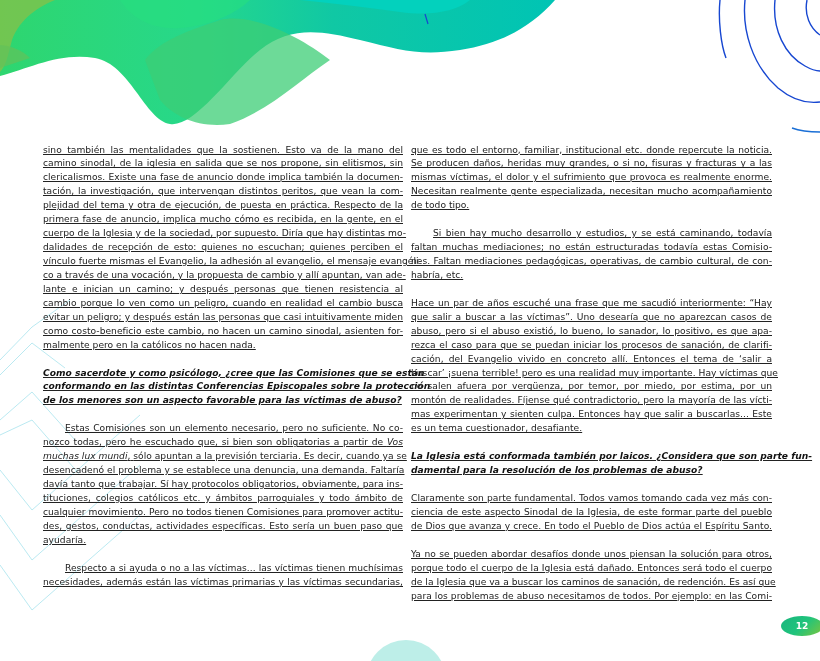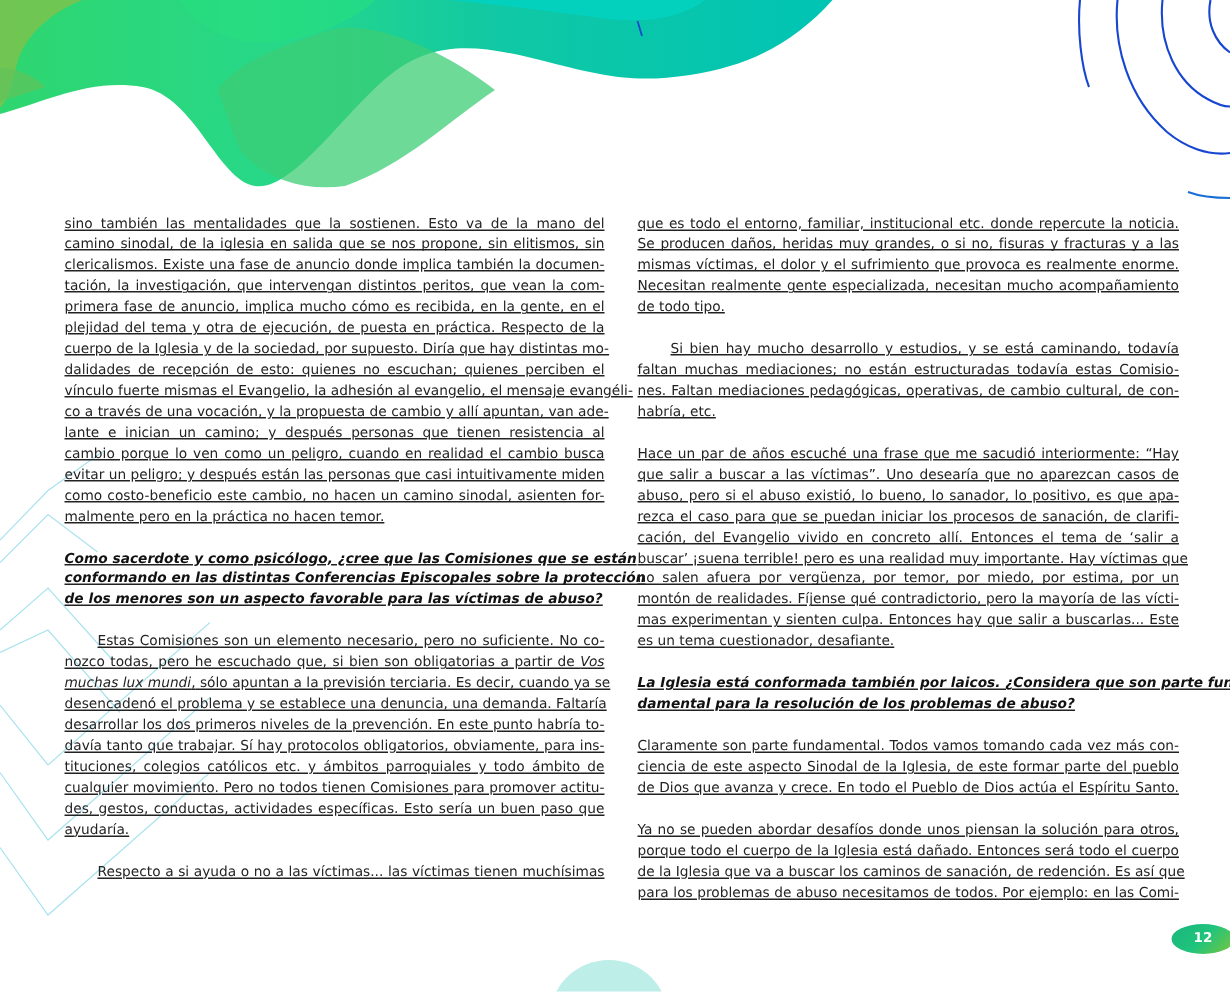--- a/index.html
+++ b/index.html
@@ -16,7 +16,7 @@
 
   .col { position: absolute; top: 143.5px; width: 360px; text-decoration: underline; }
   #col-left { left: 43px; }
-  #col-right { left: 425px; width: 361px; }
+  #col-right { left: 411px; width: 361px; }
 
   .line {
     display: block; height: 13.95px; line-height: 13.95px;

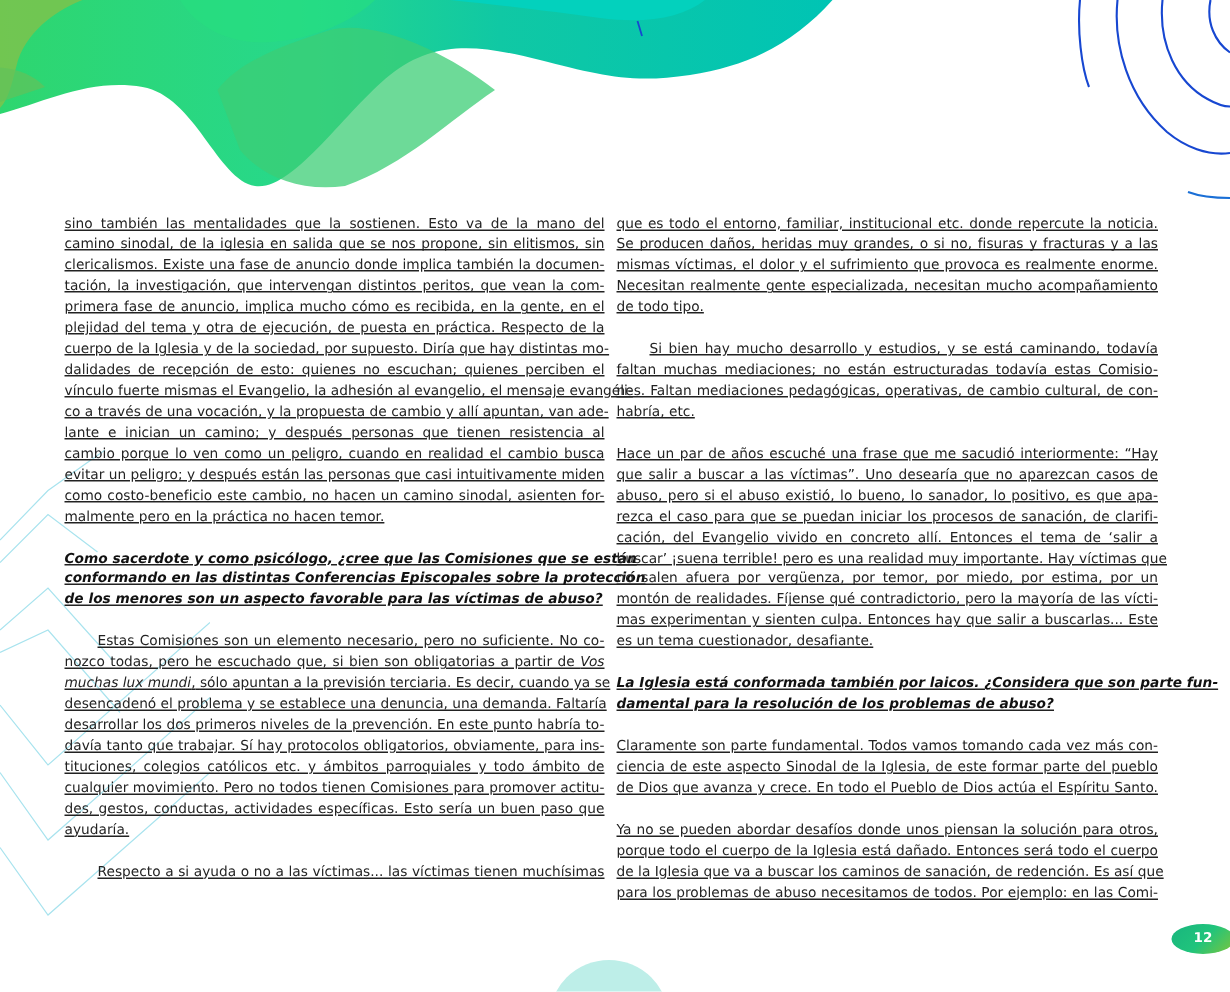--- a/index.html
+++ b/index.html
@@ -87,8 +87,8 @@
     <span class="line">camino sinodal, de la iglesia en salida que se nos propone, sin elitismos, sin</span>
     <span class="line">clericalismos. Existe una fase de anuncio donde implica también la documen-</span>
     <span class="line">tación, la investigación, que intervengan distintos peritos, que vean la com-</span>
+    <span class="line">plejidad del tema y otra de ejecución, de puesta en práctica. Respecto de la</span>
     <span class="line">primera fase de anuncio, implica mucho cómo es recibida, en la gente, en el</span>
-    <span class="line">plejidad del tema y otra de ejecución, de puesta en práctica. Respecto de la</span>
     <span class="line">cuerpo de la Iglesia y de la sociedad, por supuesto. Diría que hay distintas mo-</span>
     <span class="line">dalidades de recepción de esto: quienes no escuchan; quienes perciben el</span>
     <span class="line">vínculo fuerte mismas el Evangelio, la adhesión al evangelio, el mensaje evangéli-</span>

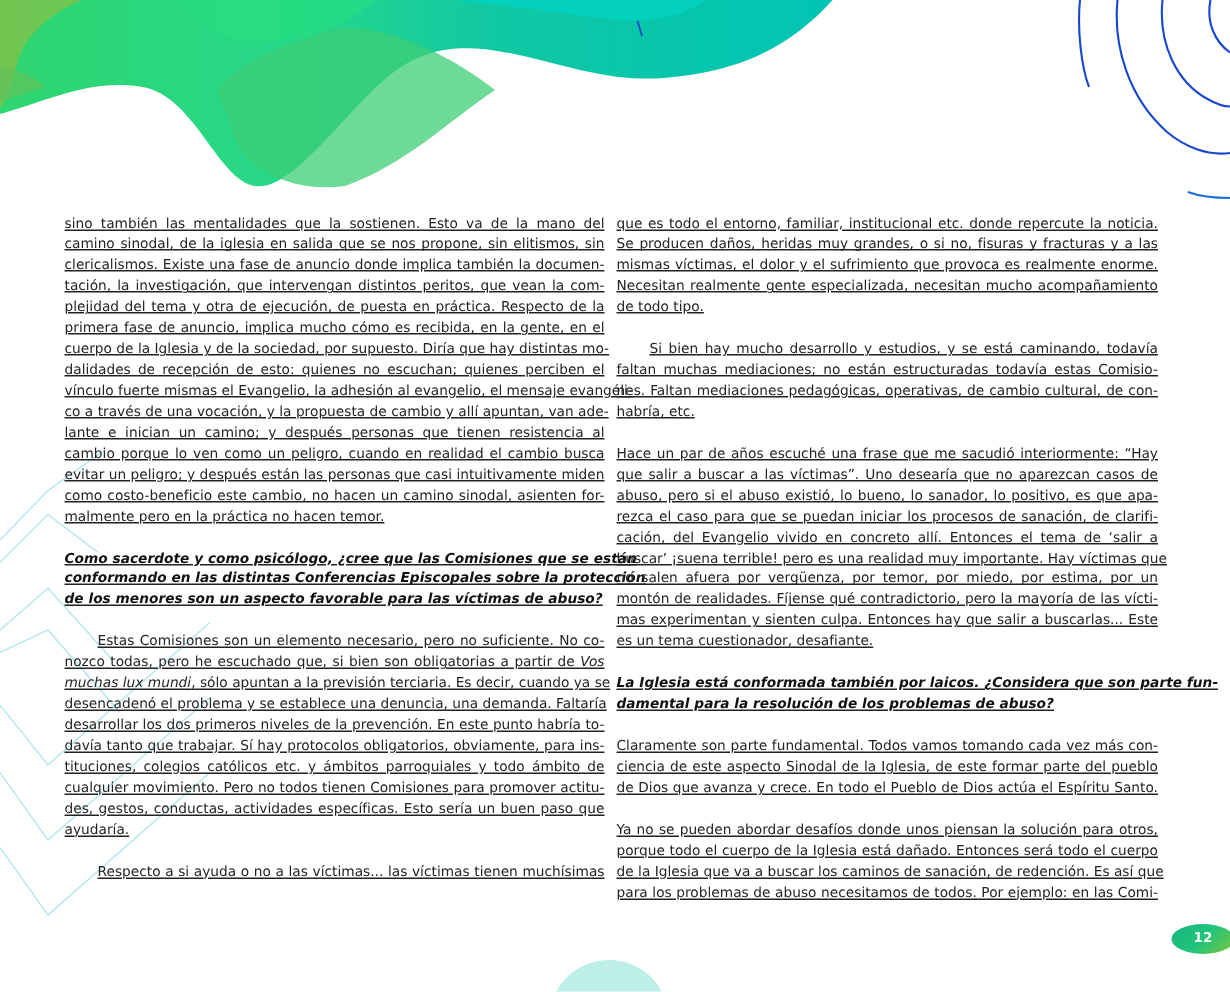--- a/index.html
+++ b/index.html
@@ -97,7 +97,7 @@
     <span class="line">cambio porque lo ven como un peligro, cuando en realidad el cambio busca</span>
     <span class="line">evitar un peligro; y después están las personas que casi intuitivamente miden</span>
     <span class="line">como costo-beneficio este cambio, no hacen un camino sinodal, asienten for-</span>
-    <span class="line last">malmente pero en la práctica no hacen temor.</span>
+    <span class="line last">malmente pero en la católicos no hacen nada.</span>
   </div>
   <div class="gap"></div>
   <div class="q">

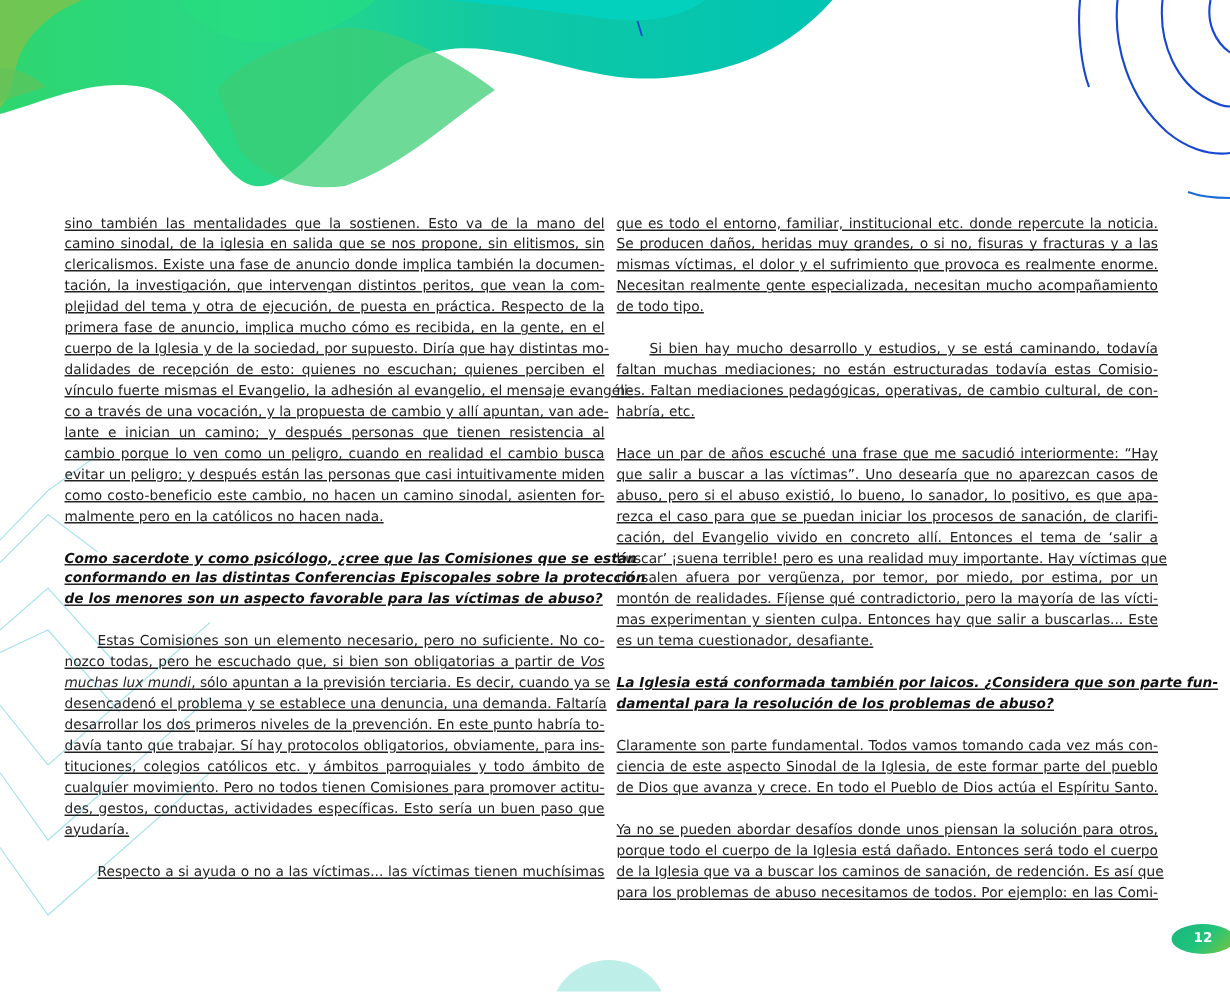--- a/index.html
+++ b/index.html
@@ -111,7 +111,6 @@
     <span class="line"><span>nozco todas, pero he escuchado que, si bien son obligatorias a partir de </span><em>Vos</em></span>
     <span class="line"><em>muchas lux mundi</em><span>,</span> <span>sólo apuntan a la previsión  terciaria. Es decir, cuando ya se</span></span>
     <span class="line">desencadenó el problema y se establece una denuncia, una demanda. Faltaría</span>
-    <span class="line">desarrollar los dos primeros niveles de la prevención. En este punto habría to-</span>
     <span class="line">davía tanto que trabajar. Sí hay protocolos obligatorios, obviamente, para ins-</span>
     <span class="line">tituciones, colegios católicos etc. y ámbitos parroquiales y todo ámbito de</span>
     <span class="line">cualquier movimiento. Pero no todos tienen Comisiones para promover actitu-</span>

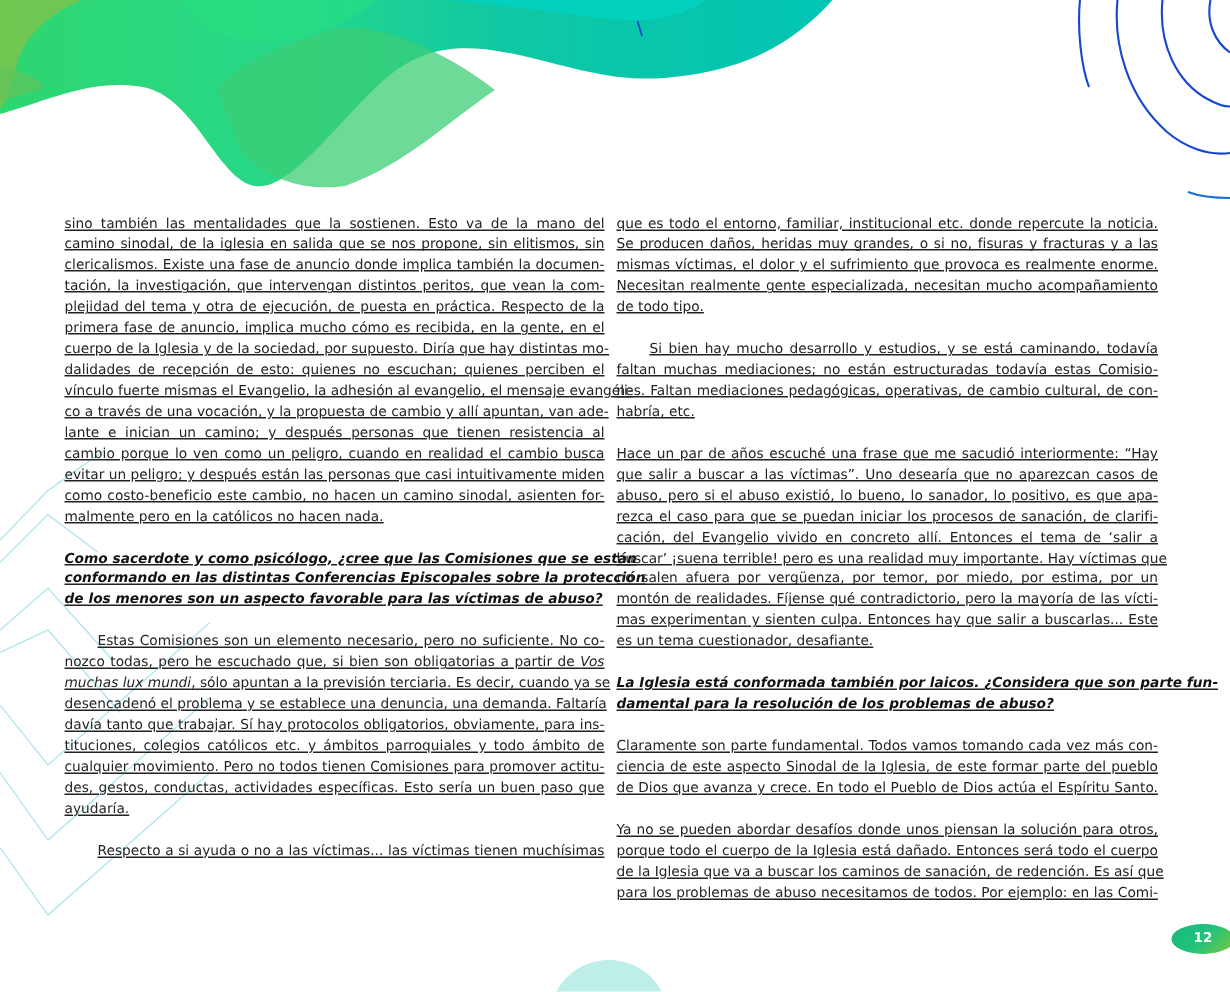--- a/index.html
+++ b/index.html
@@ -120,6 +120,7 @@
   <div class="gap"></div>
   <div>
     <span class="line indent">Respecto a si ayuda o no a las víctimas... las víctimas tienen muchísimas</span>
+    <span class="line">necesidades, además están las víctimas primarias y las víctimas secundarias,</span>
   </div>
 </div>
 

